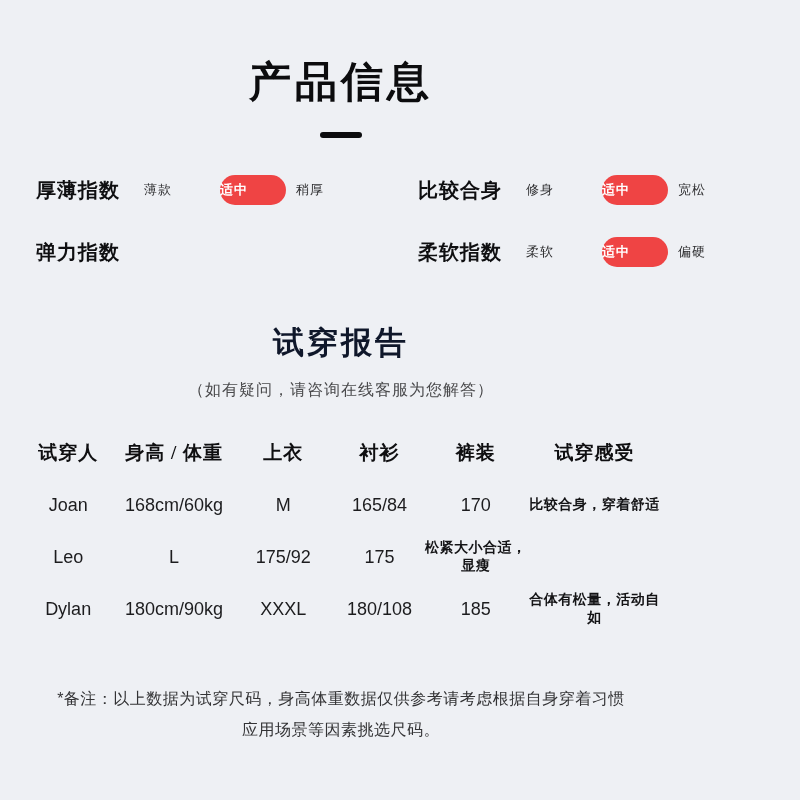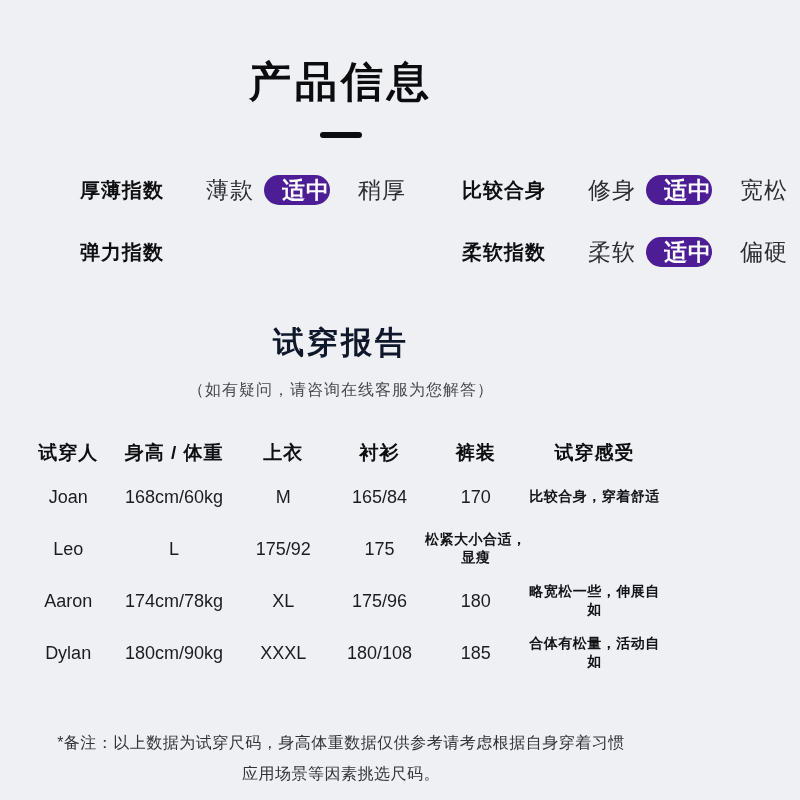--- a/index.html
+++ b/index.html
@@ -30,7 +30,7 @@
   
   .indices {
     margin-top: 28px;
-    padding-left: 80px;
+    padding-left: 36px;
     display: grid;
     grid-template-columns: 382px 1fr;
     row-gap: 14px;

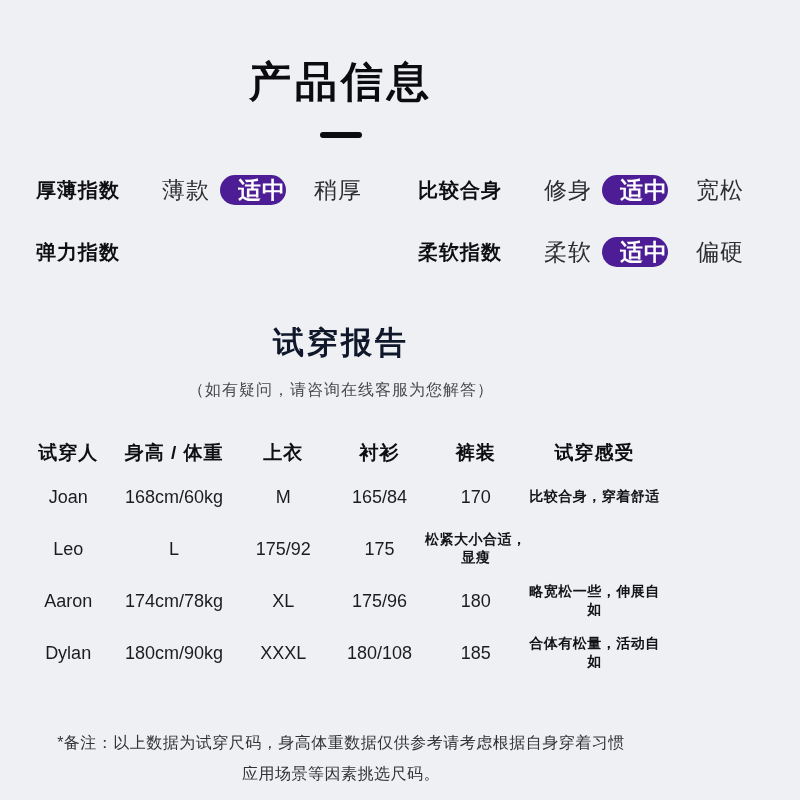--- a/index.html
+++ b/index.html
@@ -48,8 +48,8 @@
     min-width: 66px;
     height: 30px;
     line-height: 30px;
-    text-align: right;
-    font-size: 23px;
+    text-align: left;
+    font-size: 13px;
     color: #2e2e30;
     letter-spacing: 1px;
   }

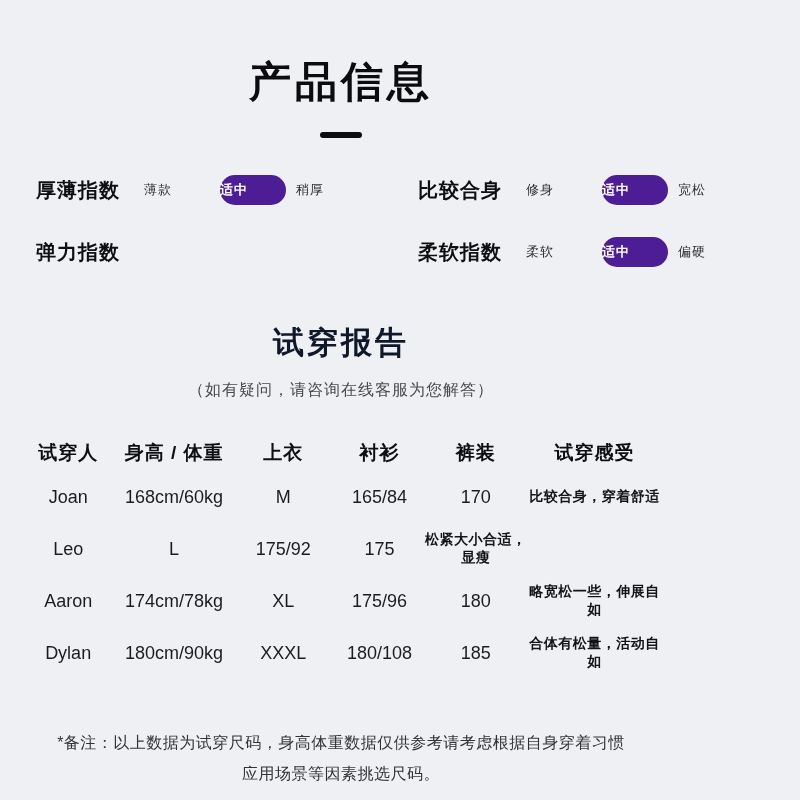--- a/index.html
+++ b/index.html
@@ -54,7 +54,7 @@
     letter-spacing: 1px;
   }
   .option.pill {
-    background: #4c1d95;
+    background: #ef4444;
     color: #ffffff;
     border-radius: 16px;
     font-weight: 600;

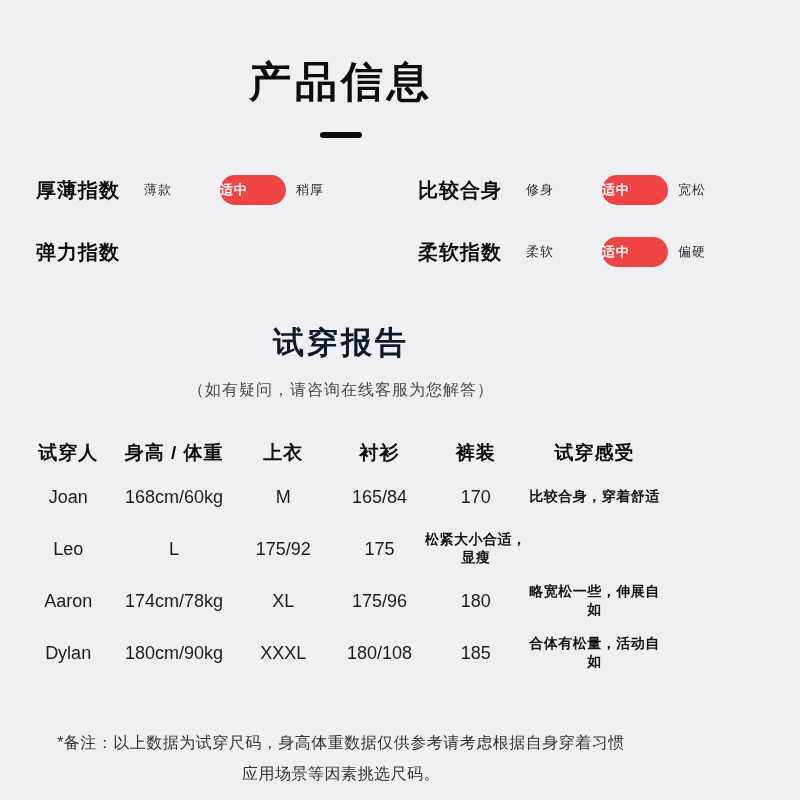--- a/index.html
+++ b/index.html
@@ -83,7 +83,7 @@
     grid-template-columns: 15% 18% 16% 14% 16% 21%;
     align-items: center;
   }
-  .fit-row.header { height: 36px; margin-bottom: 0; }
+  .fit-row.header { height: 36px; margin-bottom: 8px; font-family: Liberation Serif, serif; }
   .fit-row.body-row { height: 52px; }
   .fit-cell { text-align: center; }
   .fit-row.header .fit-cell {

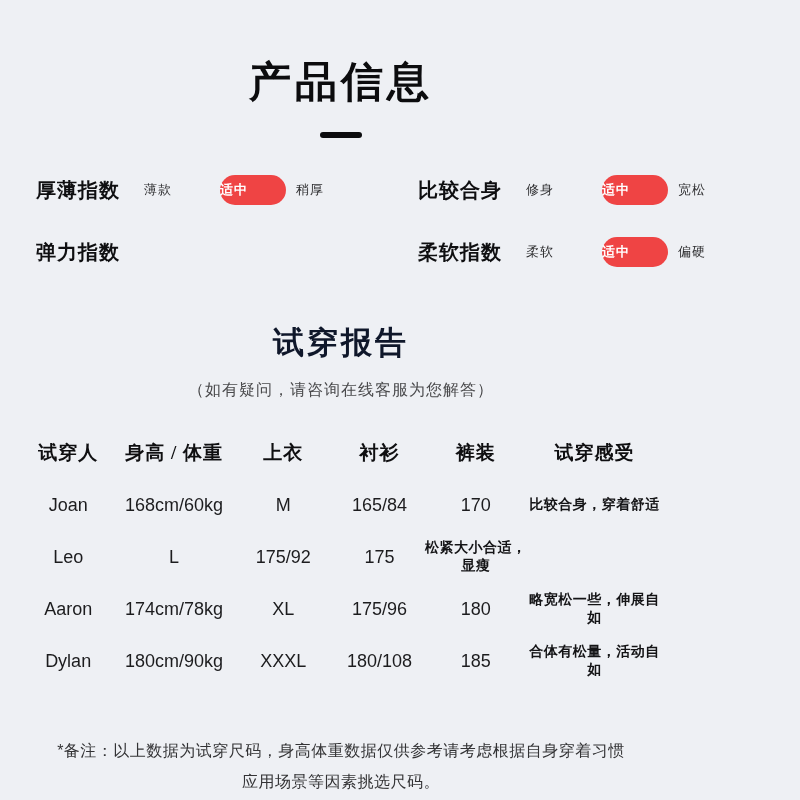--- a/index.html
+++ b/index.html
@@ -185,14 +185,6 @@
       <span class="fit-cell feel">松紧大小合适，显瘦</span>
     </div>
 
-    <div class="fit-row body-row">
-      <span class="fit-cell">Aaron</span>
-      <span class="fit-cell">174cm/78kg</span>
-      <span class="fit-cell">XL</span>
-      <span class="fit-cell">175/96</span>
-      <span class="fit-cell">180</span>
-      <span class="fit-cell feel">略宽松一些，伸展自如</span>
-    </div>
 
     <div class="fit-row body-row">
       <span class="fit-cell">Dylan</span>

